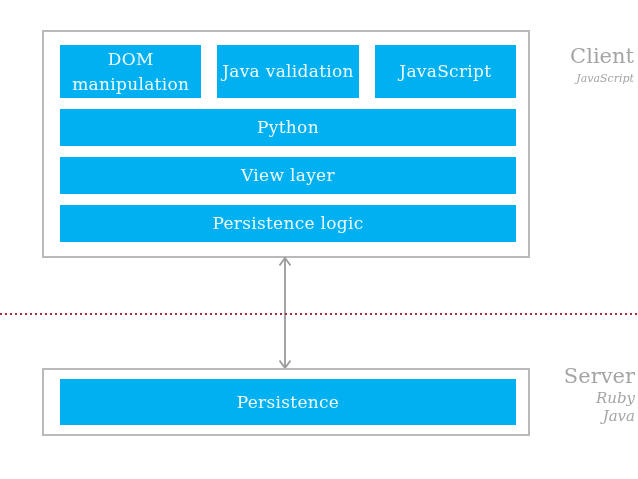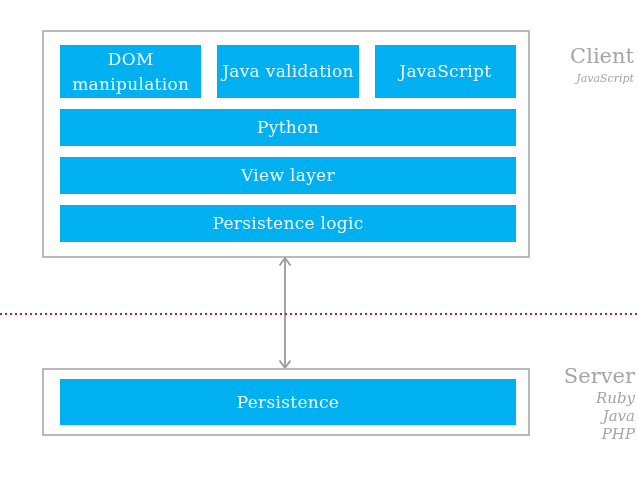--- a/index.html
+++ b/index.html
@@ -110,7 +110,6 @@
     <div>
       <div class="lang">Ruby</div>
       <div class="lang">Java</div>
-      <div class="lang">PHP</div>
     </div>
   </div>
 

